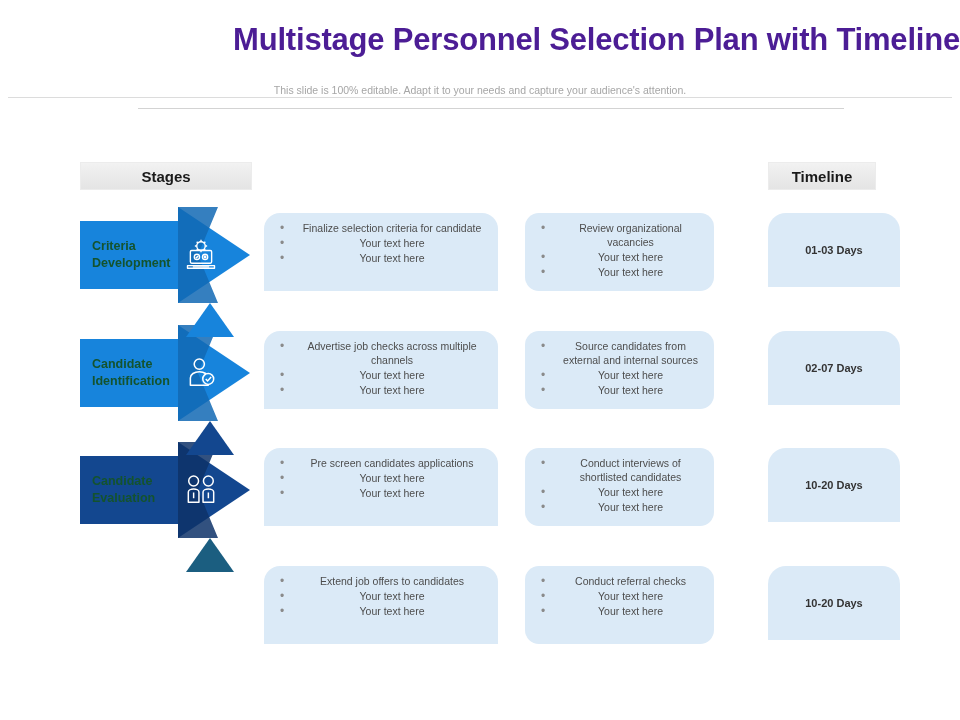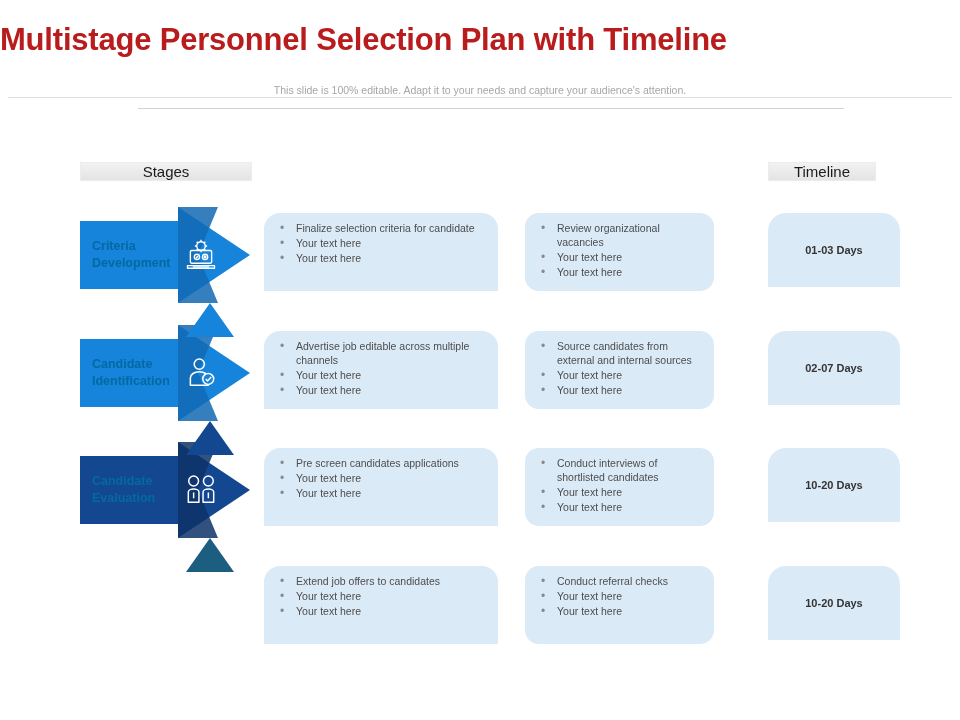--- a/index.html
+++ b/index.html
@@ -12,8 +12,8 @@
 
   
   .title{
-    position:absolute;left:0;top:22px;width:960px;text-align:left;
-    font-size:31px;font-weight:bold;color:#b91c1c;letter-spacing:-0.2px;
+    position:absolute;left:0;top:22px;width:960px;text-align:right;
+    font-size:31px;font-weight:bold;color:#4c1d95;letter-spacing:-0.2px;
     white-space:nowrap;
   }
   .subtitle{

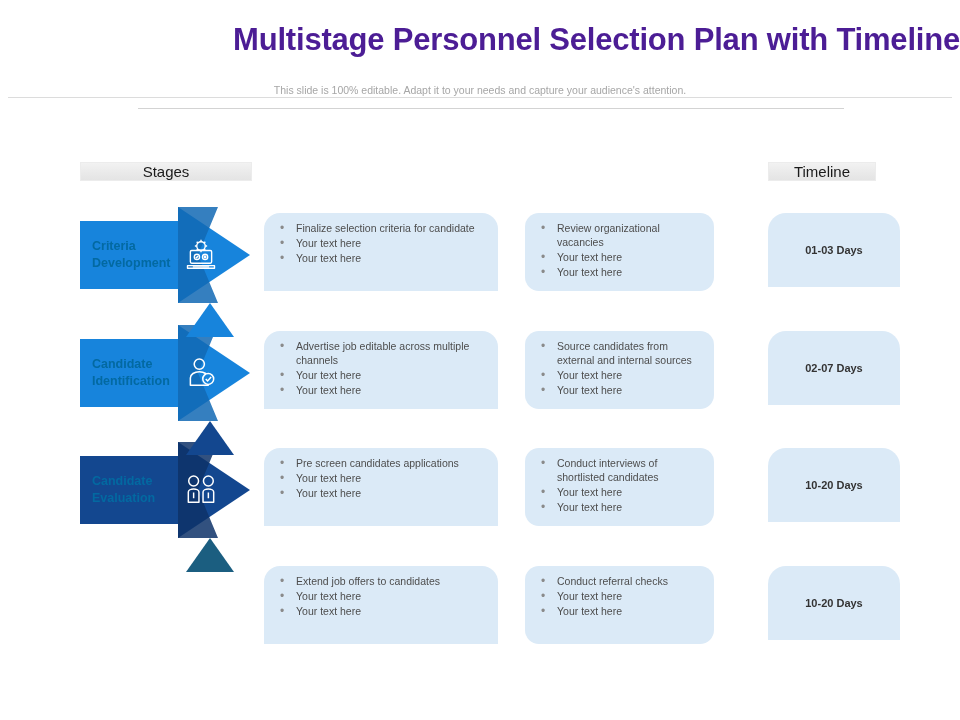--- a/index.html
+++ b/index.html
@@ -25,11 +25,11 @@
 
   
   .colhead{
-    position:absolute;height:19px;
+    position:absolute;height:28px;
     background:linear-gradient(180deg,#f2f2f2 0%,#eaeaea 55%,#e4e4e4 100%);
     border:1px solid #ececec;box-sizing:border-box;
     display:flex;align-items:center;justify-content:center;
-    font-size:15px;font-weight:normal;color:#1a1a1a;
+    font-size:15px;font-weight:bold;color:#1a1a1a;
   }
   .colhead::after{
     content:"";position:absolute;left:6px;right:-6px;top:28px;height:9px;

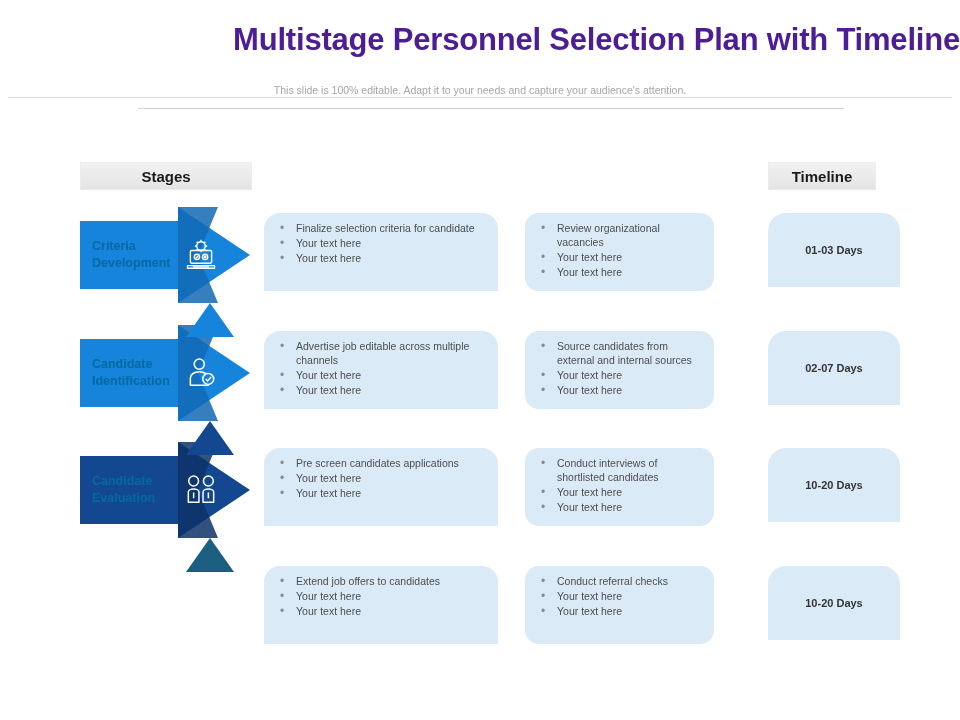--- a/index.html
+++ b/index.html
@@ -98,7 +98,7 @@
   }
   .card.a{left:264px;width:234px;}
   .card.b{left:525px;width:189px;border-radius:14px;}
-  .card ul{margin:0;padding:0;list-style:none;}
+  .card ul{margin:0;padding:0;list-style:none;text-align:center;}
   .card li{
     position:relative;padding-left:18px;margin:0 0 1px 0;
     font-size:10.5px;color:#4d4d4d;line-height:1.32;

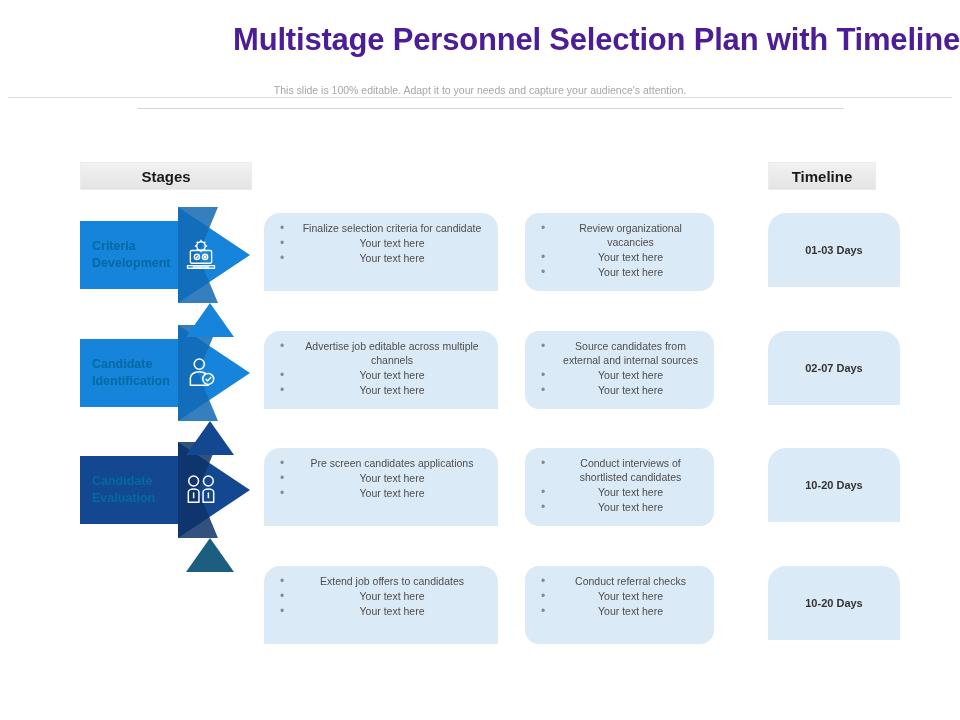--- a/index.html
+++ b/index.html
@@ -68,7 +68,7 @@
   .stage .label{
     position:absolute;left:12px;top:14px;width:92px;height:68px;
     display:flex;align-items:center;
-    font-size:12.5px;font-weight:bold;color:#0369a1;line-height:1.35;
+    font-size:12.5px;font-weight:bold;color:#14532d;line-height:1.35;
   }
   .stage .ico{
     position:absolute;left:102px;top:30px;width:38px;height:36px;

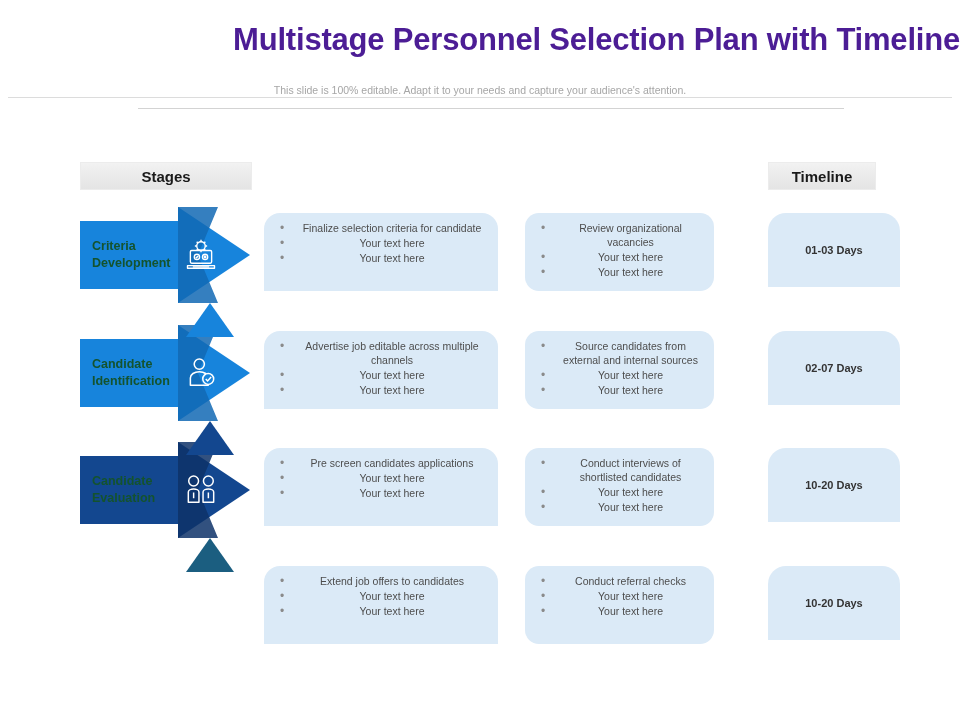--- a/index.html
+++ b/index.html
@@ -189,7 +189,7 @@
         </div>
         <div class="card a">
           <ul>
-            <li>Advertise job editable across multiple channels</li>
+            <li>Advertise job checks across multiple channels</li>
             <li>Your text here</li>
             <li>Your text here</li>
           </ul>

